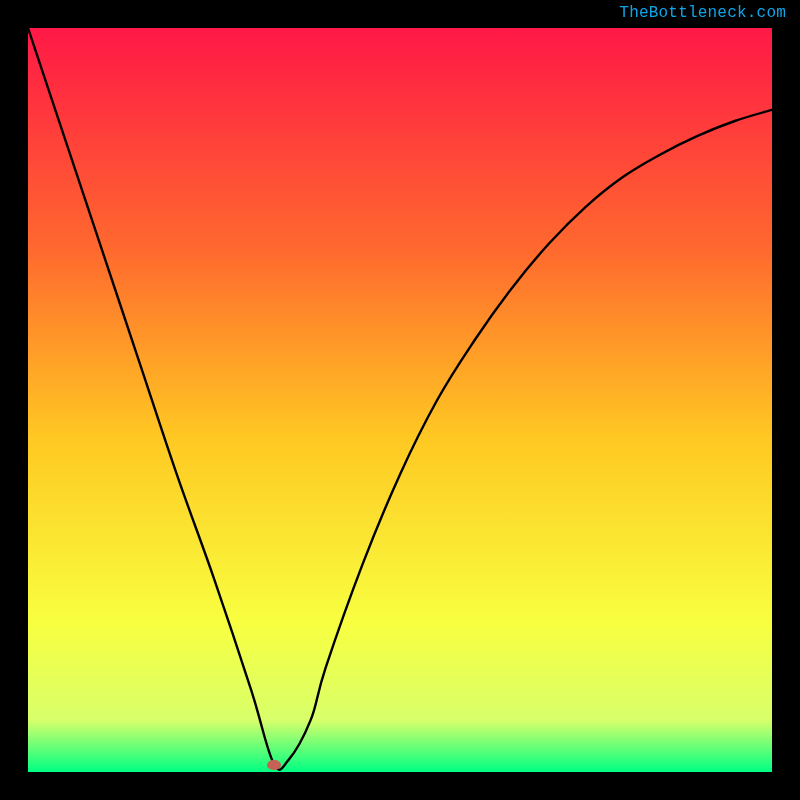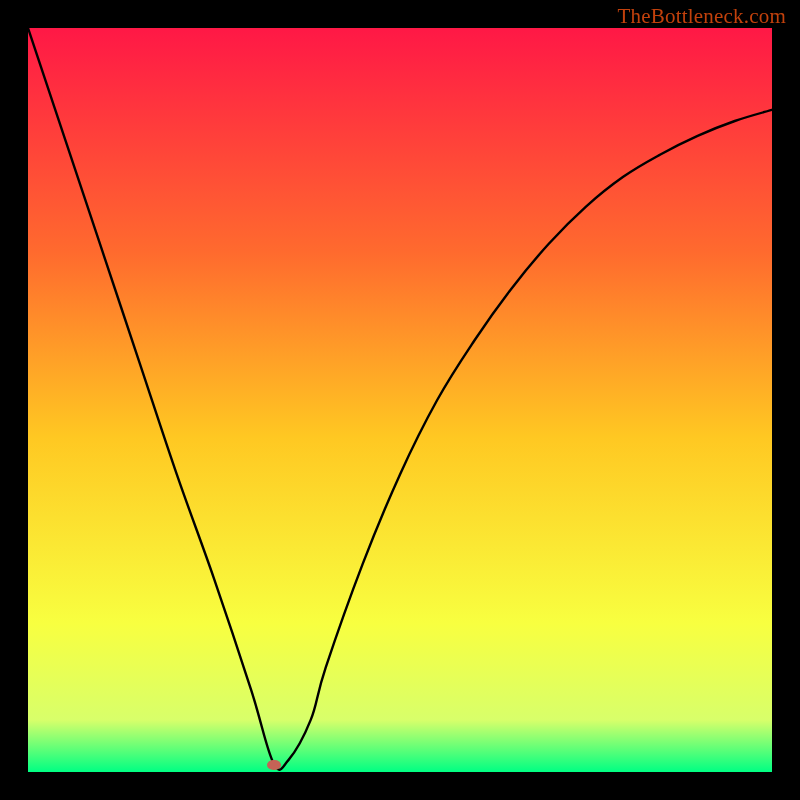--- a/index.html
+++ b/index.html
@@ -20,9 +20,9 @@
     position: absolute;
     top: 4px;
     right: 14px;
-    font-family: Liberation Serif, serif;
-    font-size: 21px;
-    color: #c2410c;
+    font-family: Liberation Mono, monospace;
+    font-size: 16px;
+    color: #0ea5e9;
     letter-spacing: 0.2px;
   }
   .plot-area {

